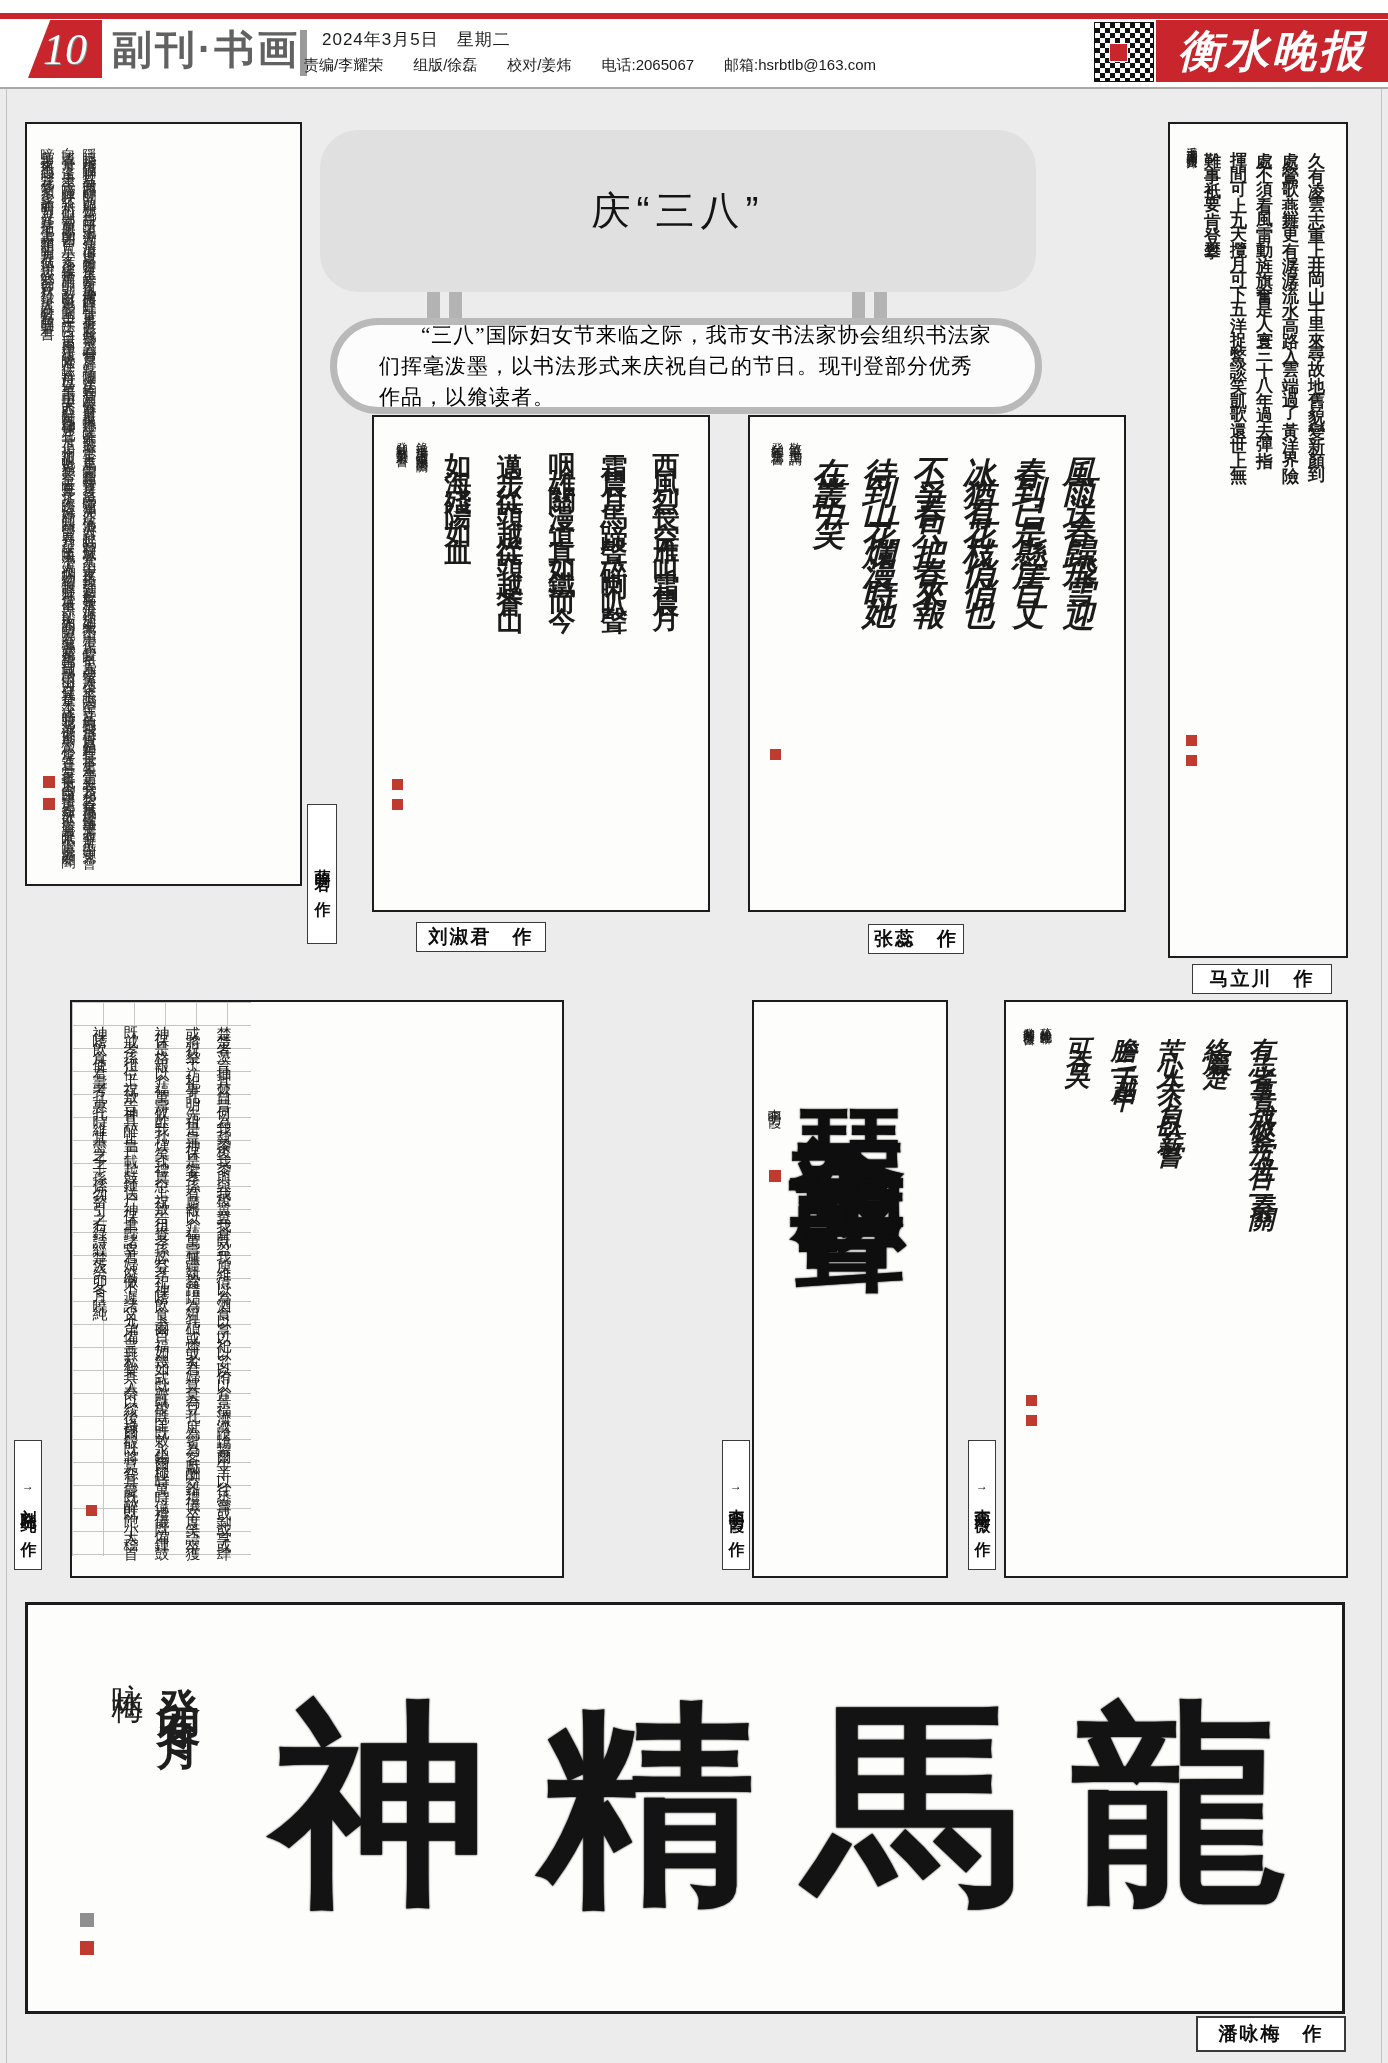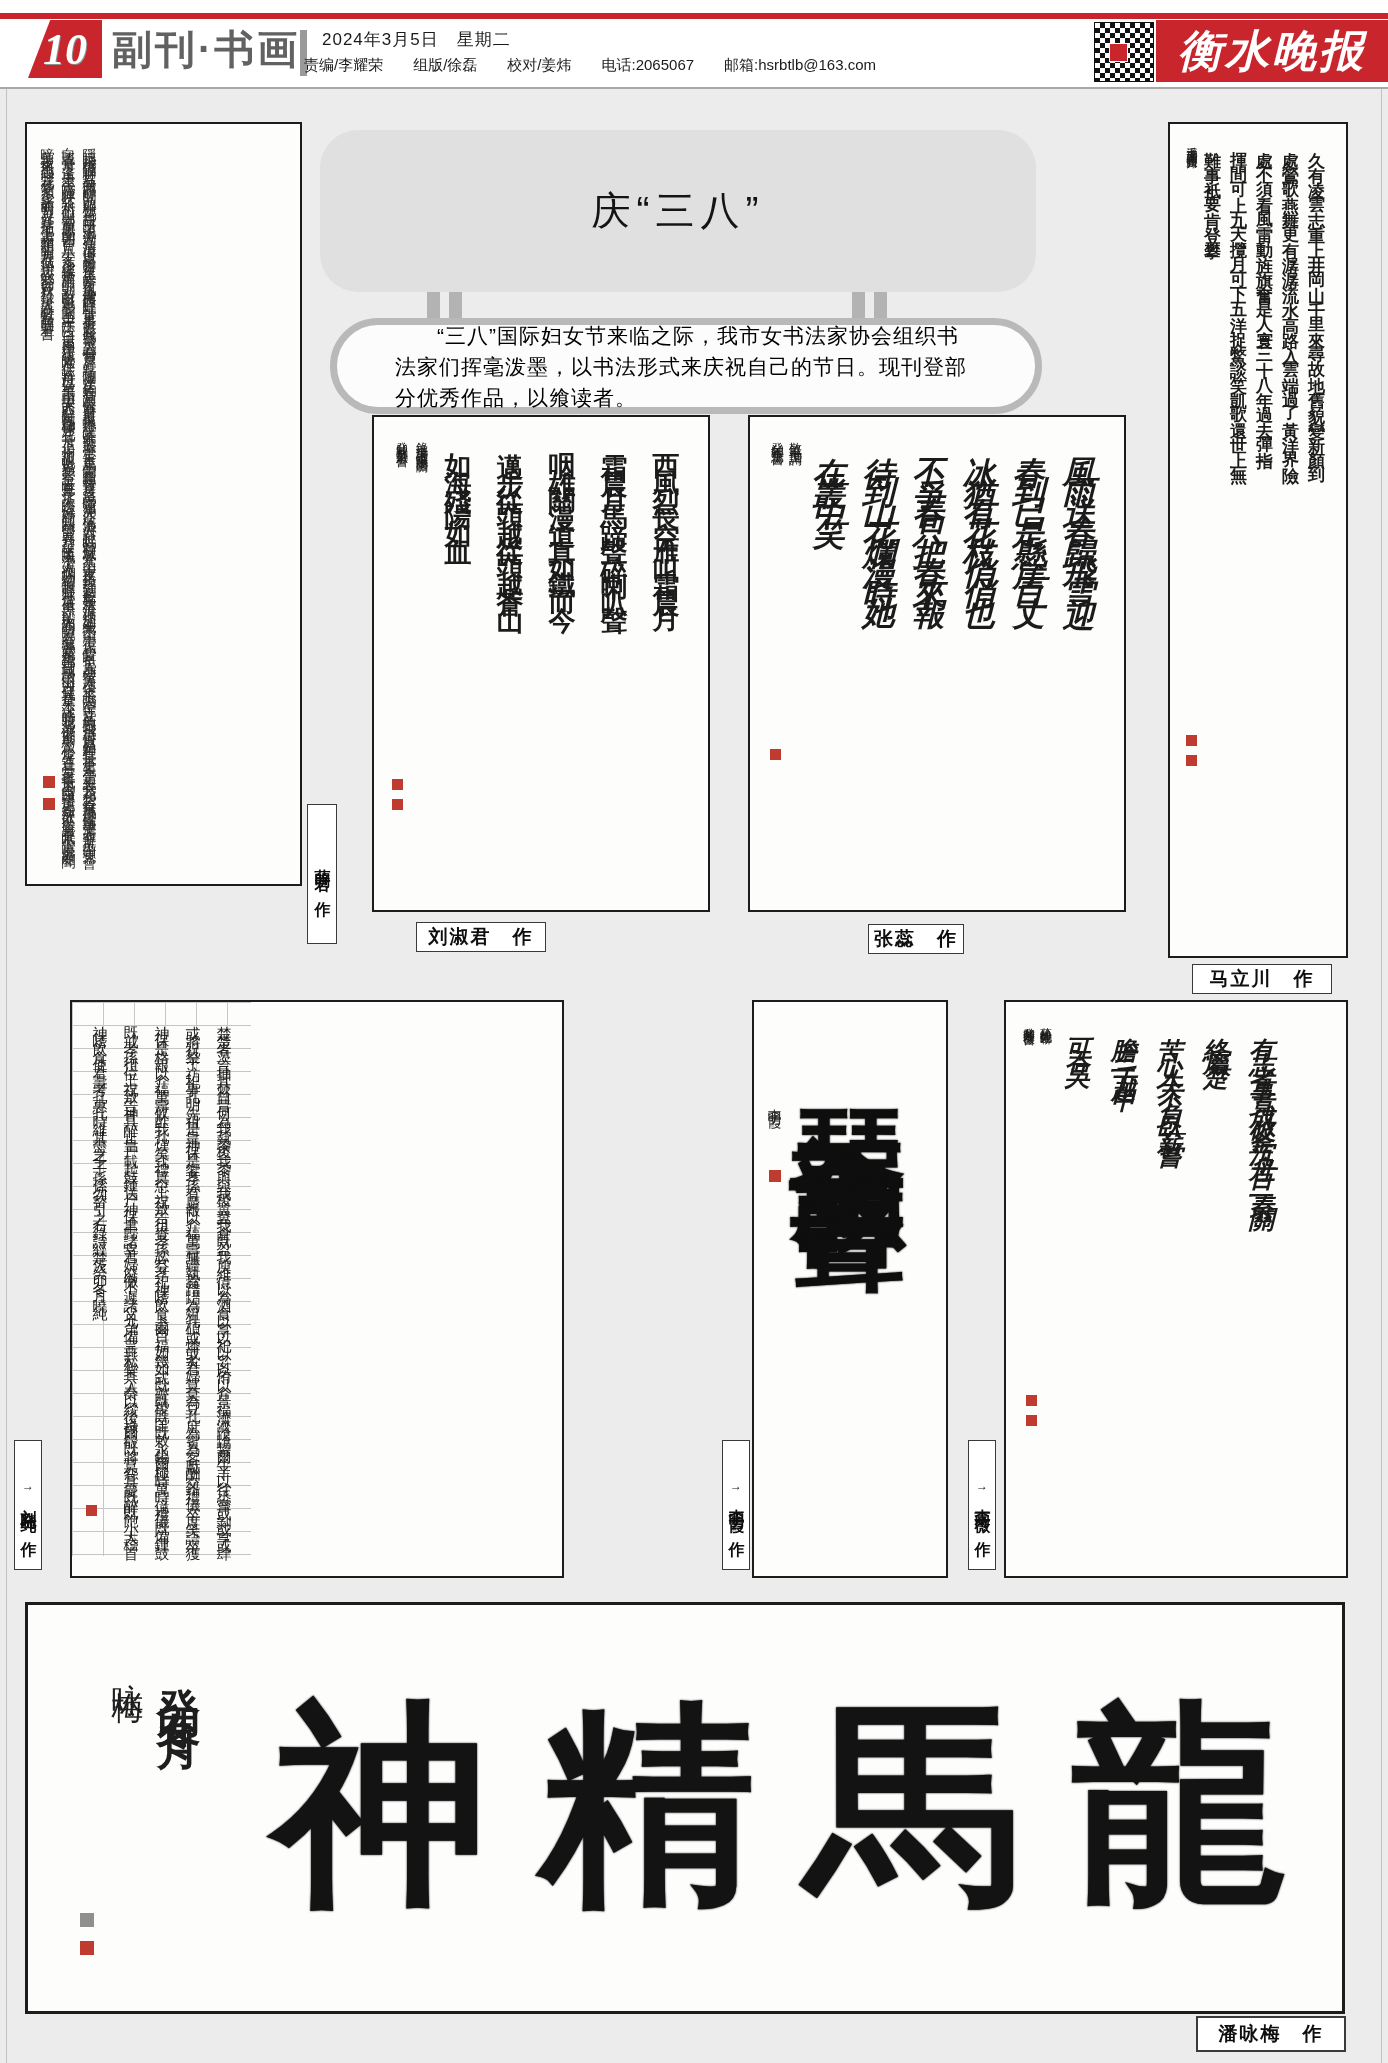--- a/index.html
+++ b/index.html
@@ -10,7 +10,7 @@
   .hdr-rule{position:absolute;top:13px;left:0;width:1388px;height:6px;background:#c9252d;}
   .pagenum-badge{position:absolute;left:28px;top:20px;width:74px;height:58px;background:#c9252d;
        clip-path:polygon(30% 0,100% 0,100% 100%,0 100%);display:flex;align-items:center;justify-content:center;}
-  .pagenum-badge span{color:#fff;font-size:44px;font-weight:bold;font-style:italic;
+  .pagenum-badge span{color:#fff;font-size:44px;font-weight:normal;font-style:italic;
        font-family:"Liberation Serif",serif;text-shadow:1px 1px 0 #8d8d8d;}
   .section-title{position:absolute;left:112px;top:22px;font-size:40px;font-weight:bold;color:#616161;letter-spacing:3px;}
   .hdr-divider{position:absolute;left:300px;top:30px;width:7px;height:46px;background:#9a9a9a;}

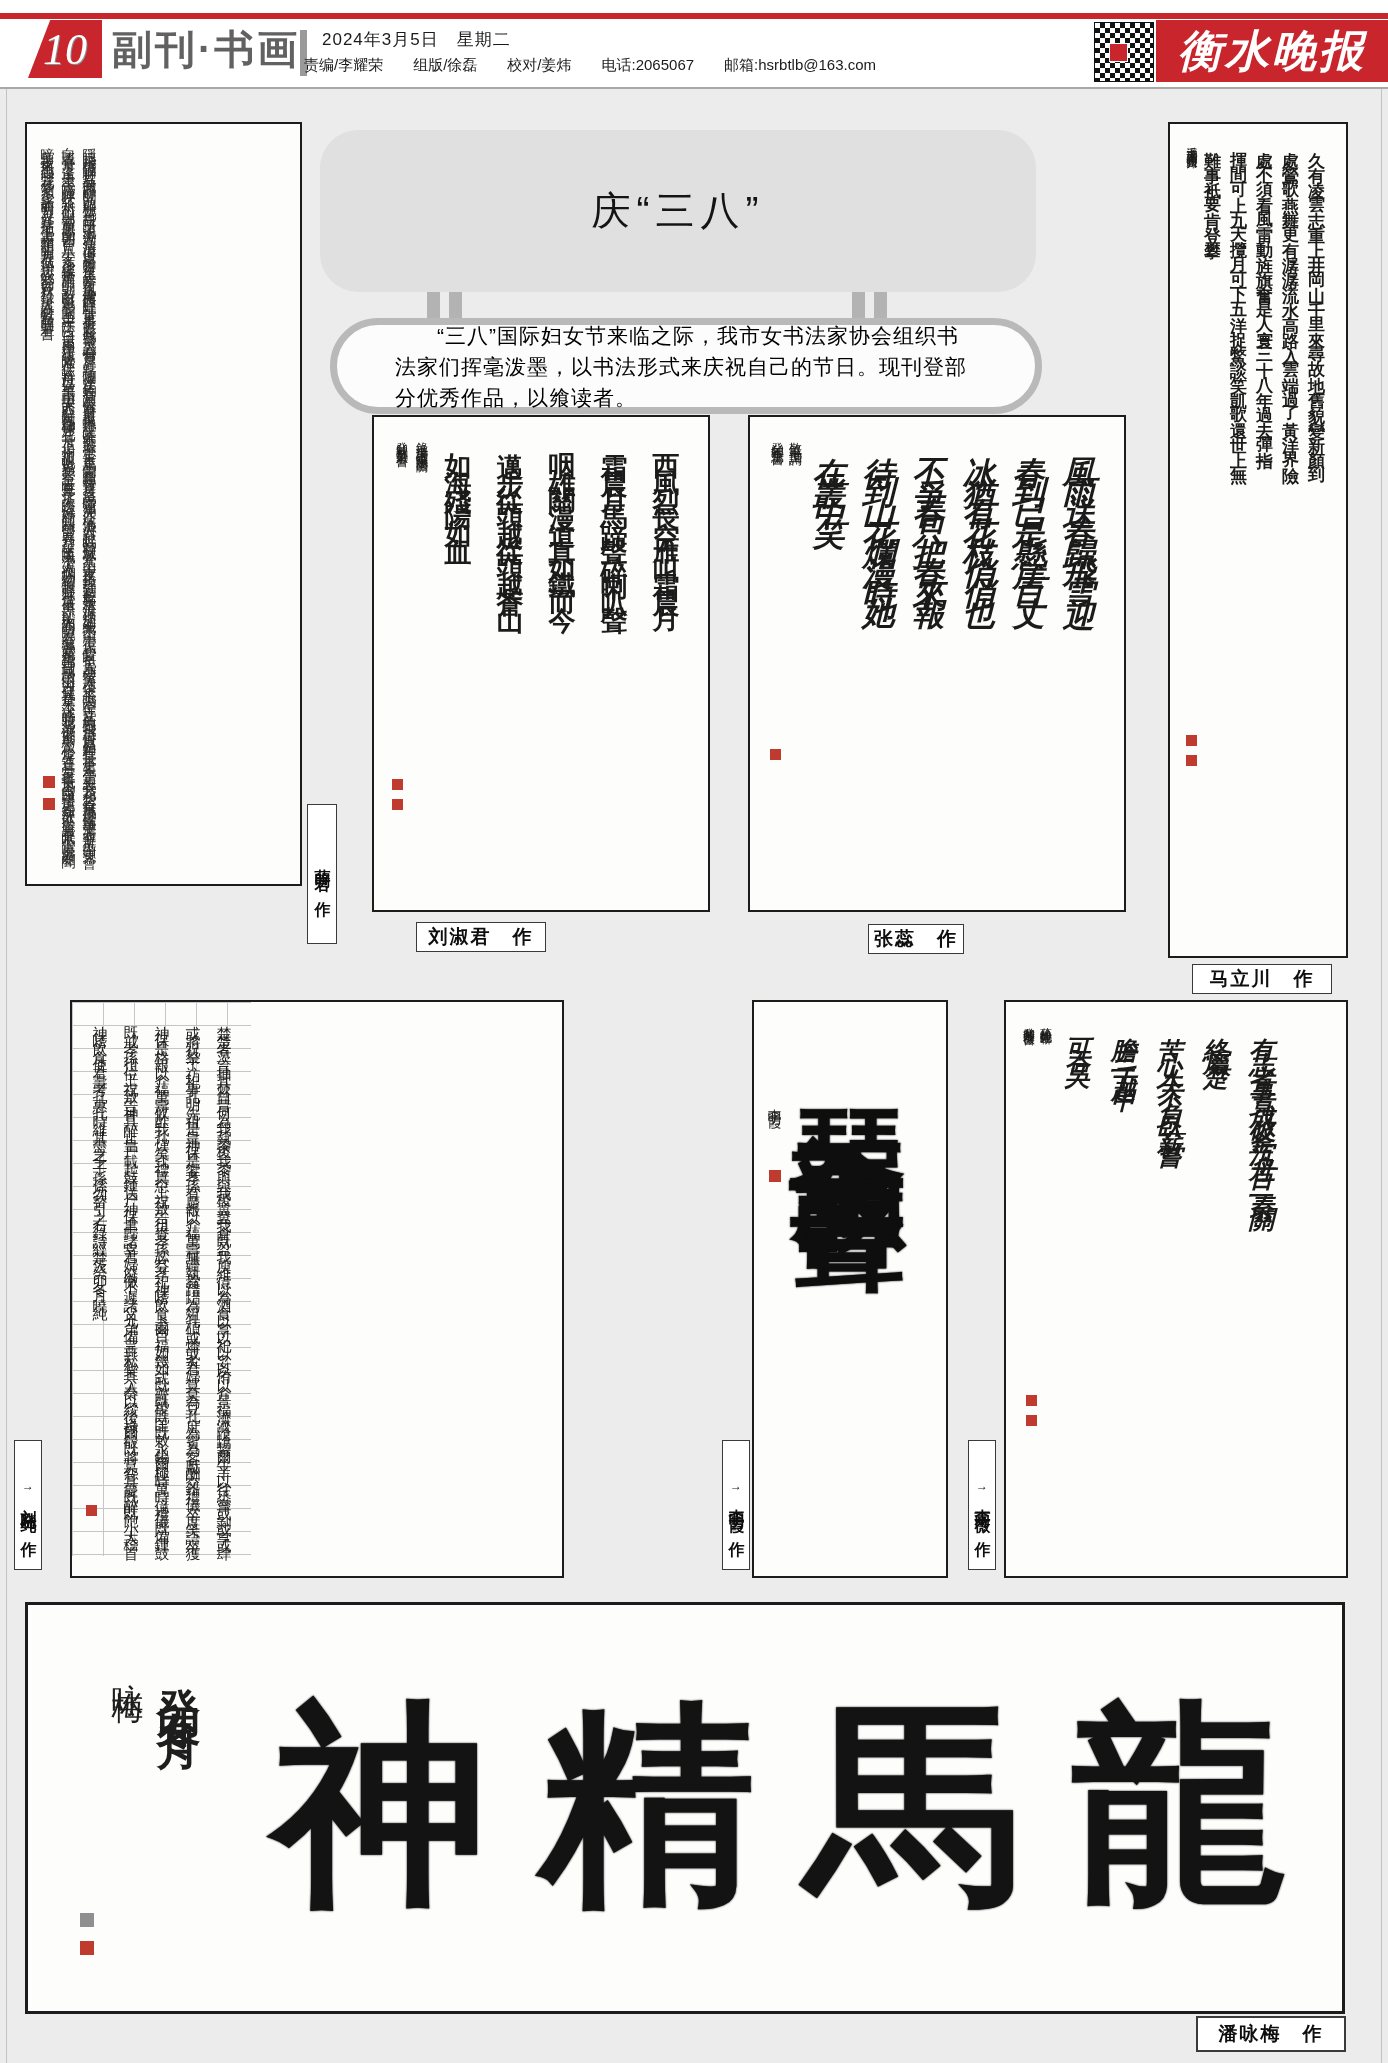--- a/index.html
+++ b/index.html
@@ -40,8 +40,8 @@
   .intro-box{position:absolute;left:330px;top:318px;width:712px;height:96px;background:#fcfcfc;
       border:7px solid #b9b9b9;border-radius:52px;box-sizing:border-box;
       display:flex;align-items:center;}
-  .intro-text{font-family:Liberation Sans, sans-serif;font-size:21px;line-height:31px;color:#000;
-      margin:0 58px;text-indent:2em;letter-spacing:1px;}
+  .intro-text{font-family:Liberation Serif, serif;font-size:21px;line-height:31px;color:#000;
+      margin:0 42px;text-indent:2em;letter-spacing:1px;}
 
   
   .art{position:absolute;background:#fdfdfb;border:2px solid #1c1c1c;box-sizing:border-box;overflow:hidden;}

